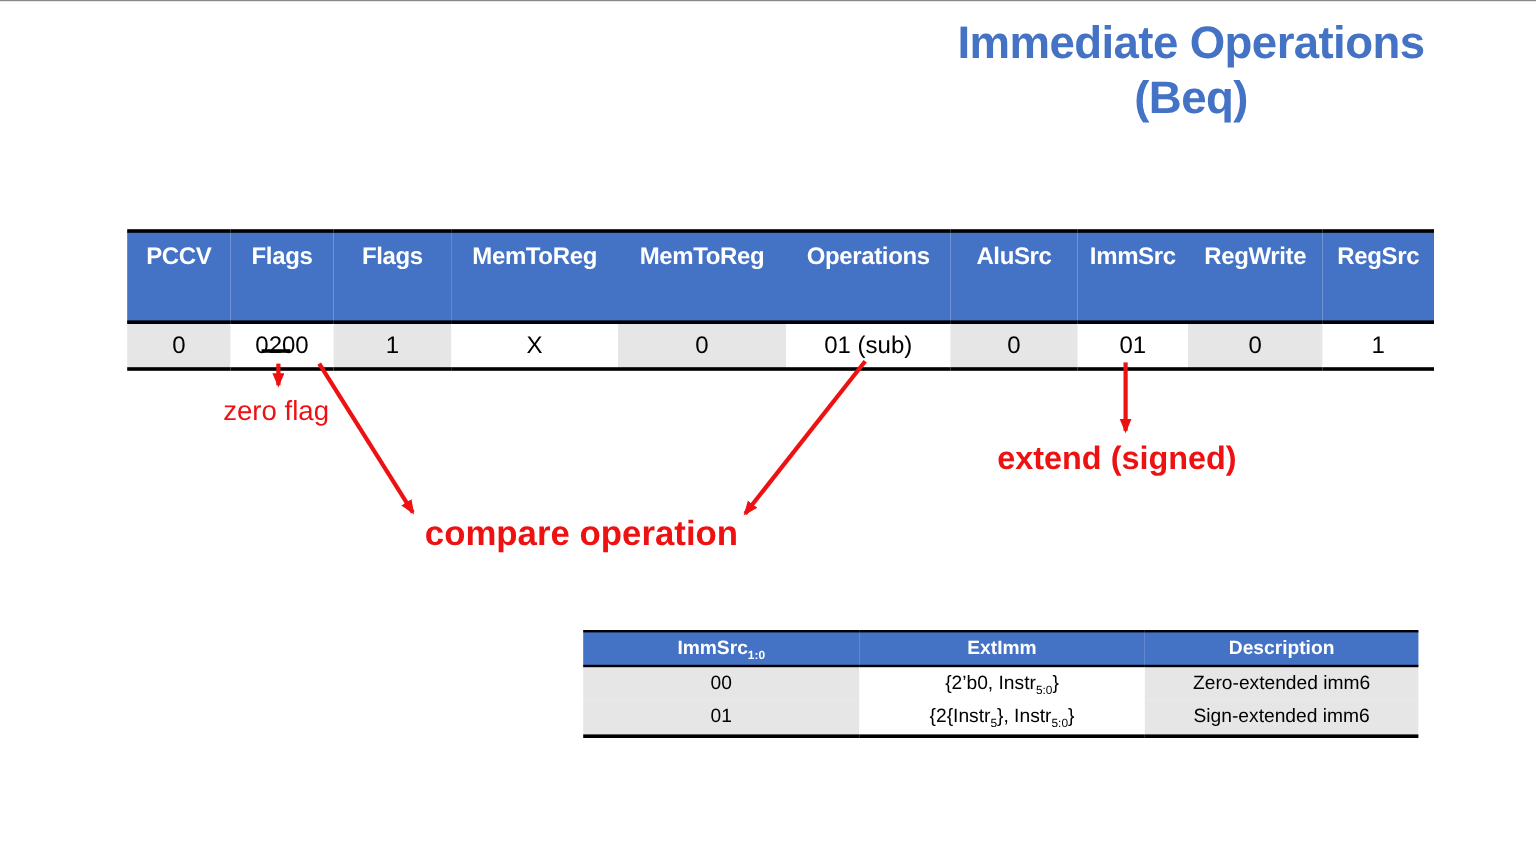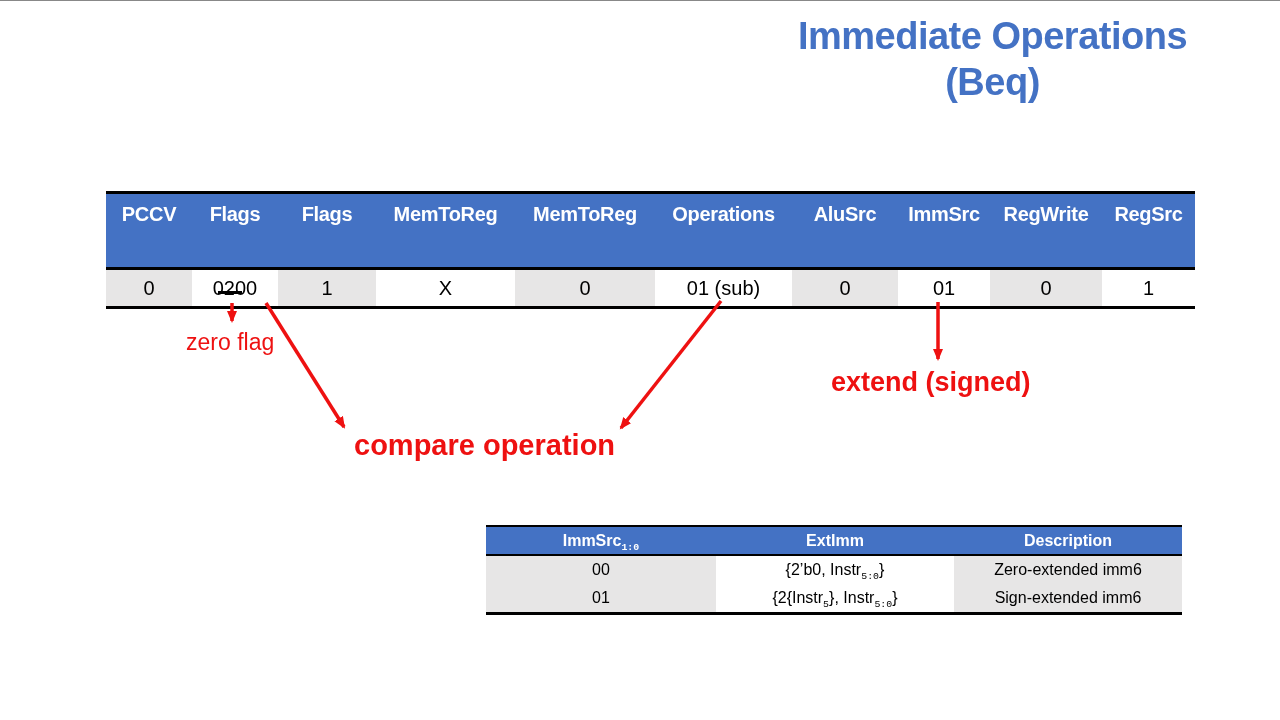--- a/index.html
+++ b/index.html
@@ -62,7 +62,7 @@
     font-size:16px; color:var(--ink); padding:0;
   }
   table.imm td.gray { background:var(--gray); }
-  sub { font-size:0.62em; line-height:0;font-family:Liberation Mono, monospace; }
+  sub { font-size:0.62em; line-height:0; }
 </style>
 </head>
 <body>

